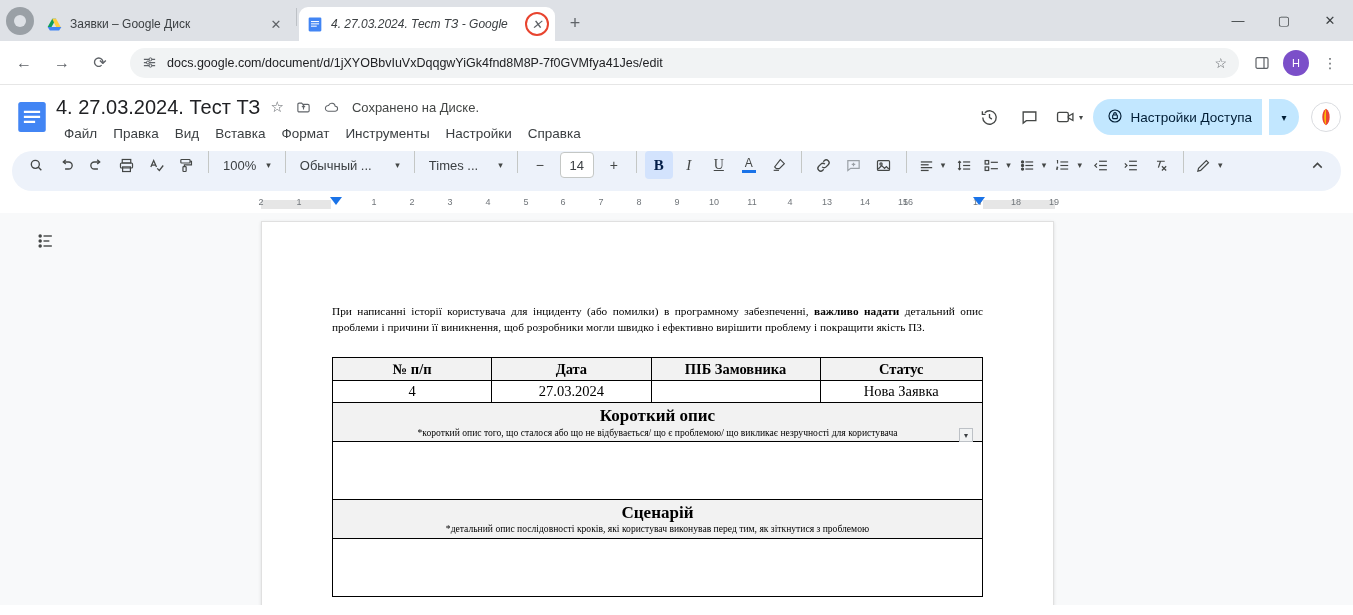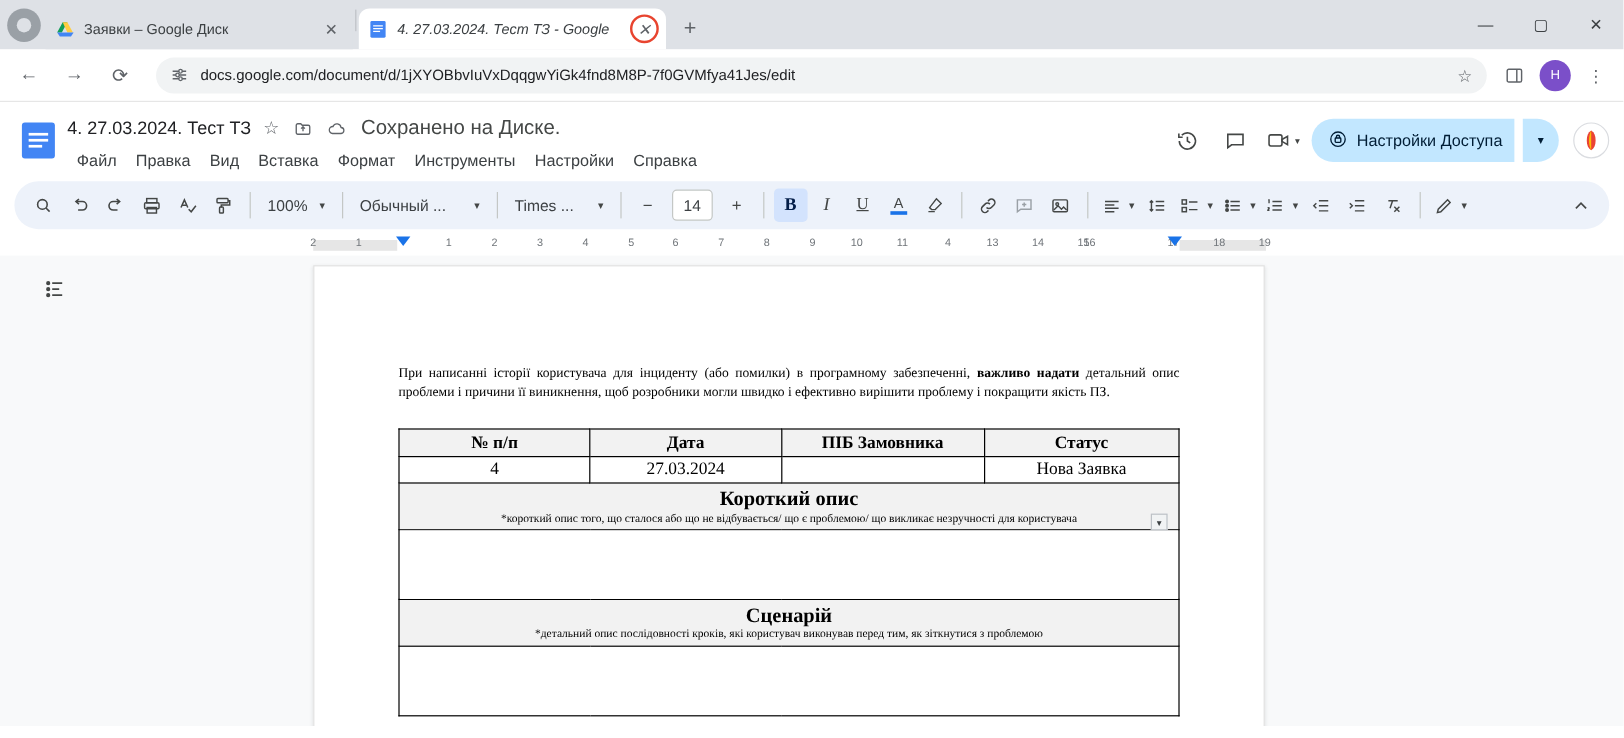--- a/index.html
+++ b/index.html
@@ -145,7 +145,7 @@
   .docs-titleblock { margin-left: 4px; flex: 0 0 auto; }
   .docs-titlerow { display:flex; align-items:center; height: 28px; }
   .docs-title {
-    font-size: 15px; color: #202124; margin-right: 10px;
+    font-size: 20px; color: #202124; margin-right: 10px;
     font-family: "Liberation Sans", sans-serif;
   }
   .title-icon { color:#5f6368; font-size: 15px; margin-right: 12px; display:flex;align-items:center; }

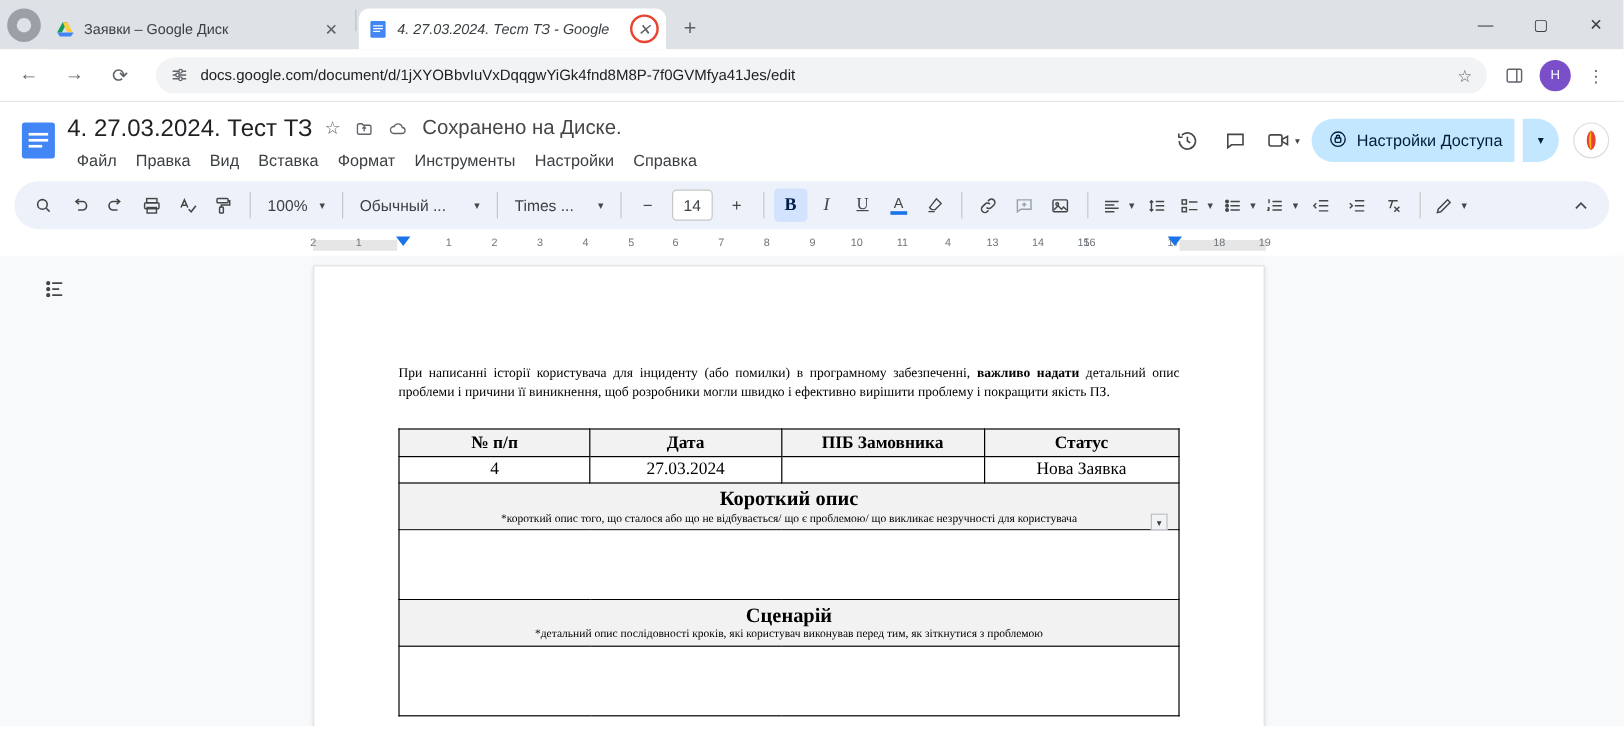--- a/index.html
+++ b/index.html
@@ -149,7 +149,7 @@
     font-family: "Liberation Sans", sans-serif;
   }
   .title-icon { color:#5f6368; font-size: 15px; margin-right: 12px; display:flex;align-items:center; }
-  .saved-text { font-size: 17px; color: #444746; }
+  .saved-text { font-size: 13px; color: #444746; }
   .docs-menubar { display:flex; gap: 0; margin-top: 2px; }
   .menu-item {
     font-size: 13.5px; color: #3c4043; padding: 3px 8px; border-radius: 4px;

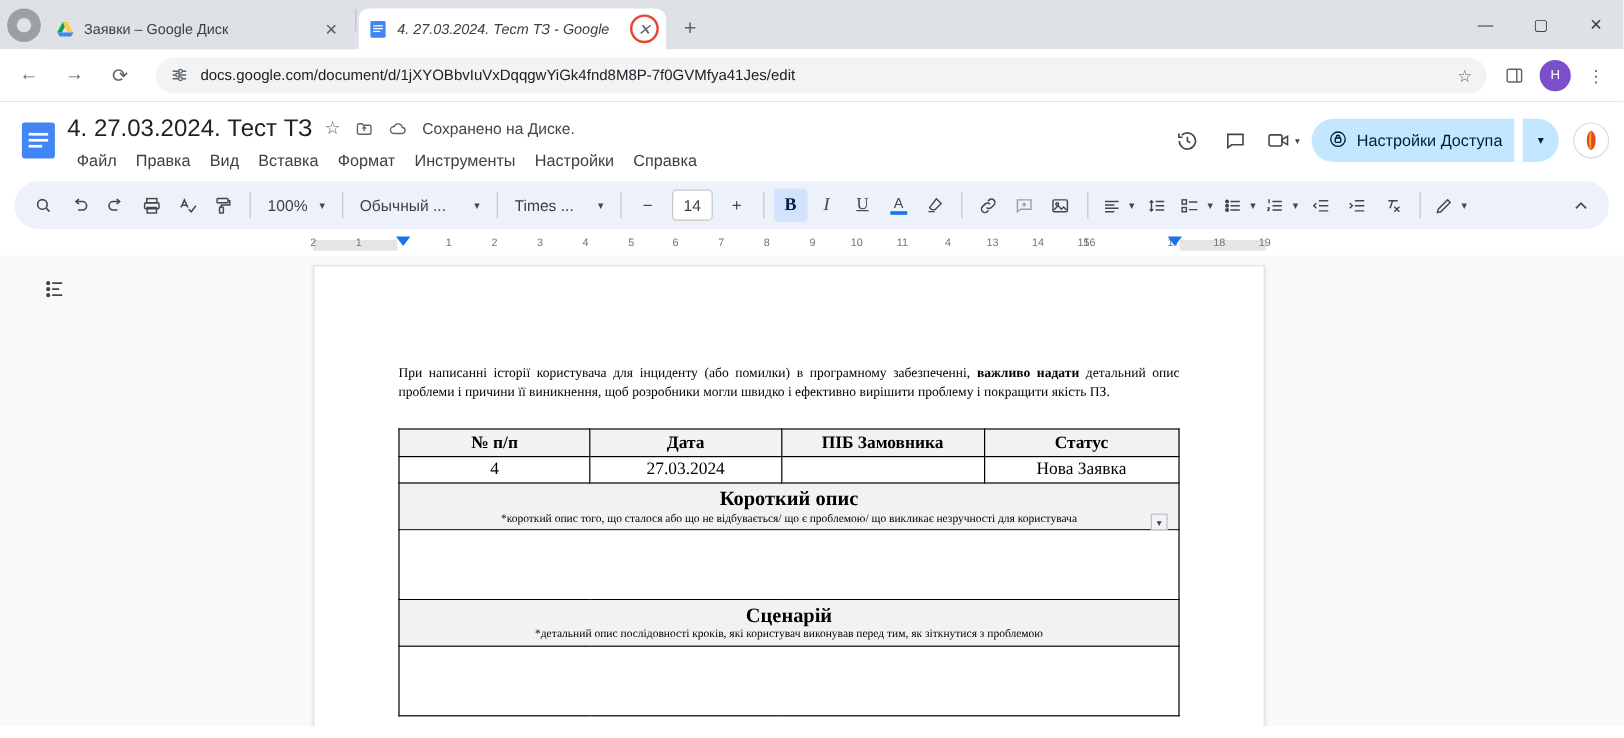--- a/index.html
+++ b/index.html
@@ -191,7 +191,7 @@
     background: #edf2fa;
     border-radius: 20px;
     display: flex;
-    align-items: center;
+    align-items: flex-start;
     padding: 0 10px;
     gap: 2px;
   }

